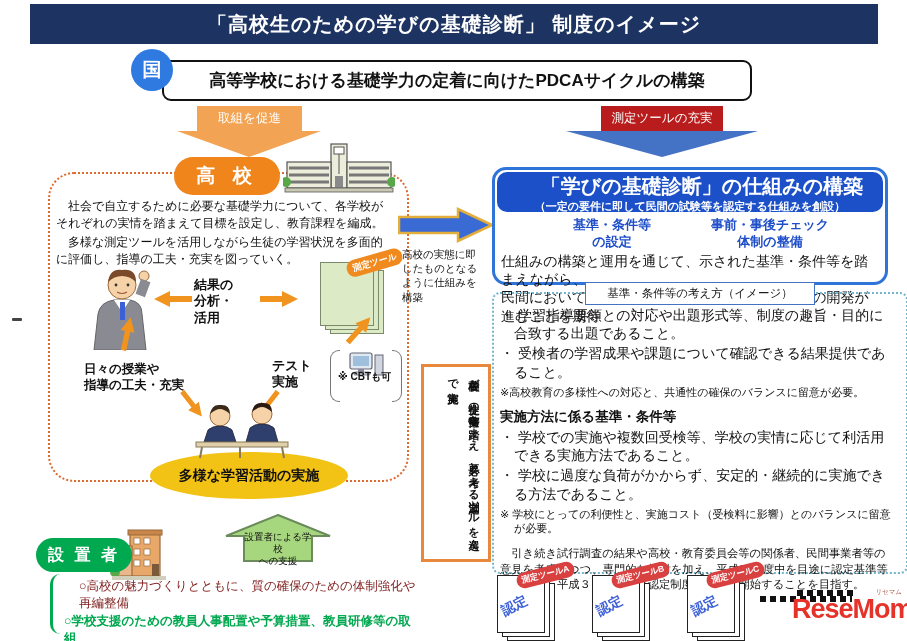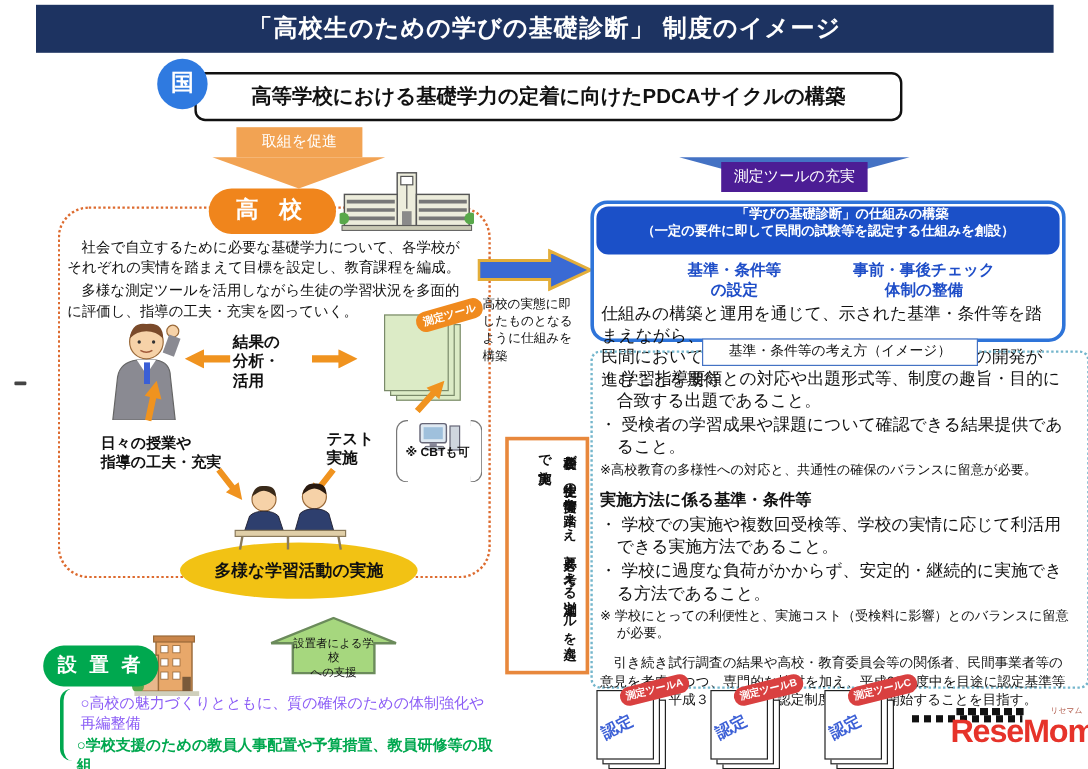--- a/index.html
+++ b/index.html
@@ -25,7 +25,7 @@
   .tri{width:0;height:0;}
   .promote-label{left:197px;top:106px;width:105px;background:#f2a353;}
   .promote-tri{left:177px;top:131px;border-left:72px solid transparent;border-right:72px solid transparent;border-top:26px solid #f2a353;}
-  .tools-label{left:601px;top:106px;width:122px;background:#4c1d95;margin-top:29px;}
+  .tools-label{left:601px;top:106px;width:122px;background:#b91c1c;}
   .tools-tri{left:566px;top:131px;border-left:96px solid transparent;border-right:96px solid transparent;border-top:26px solid #4472c4;}
 
   

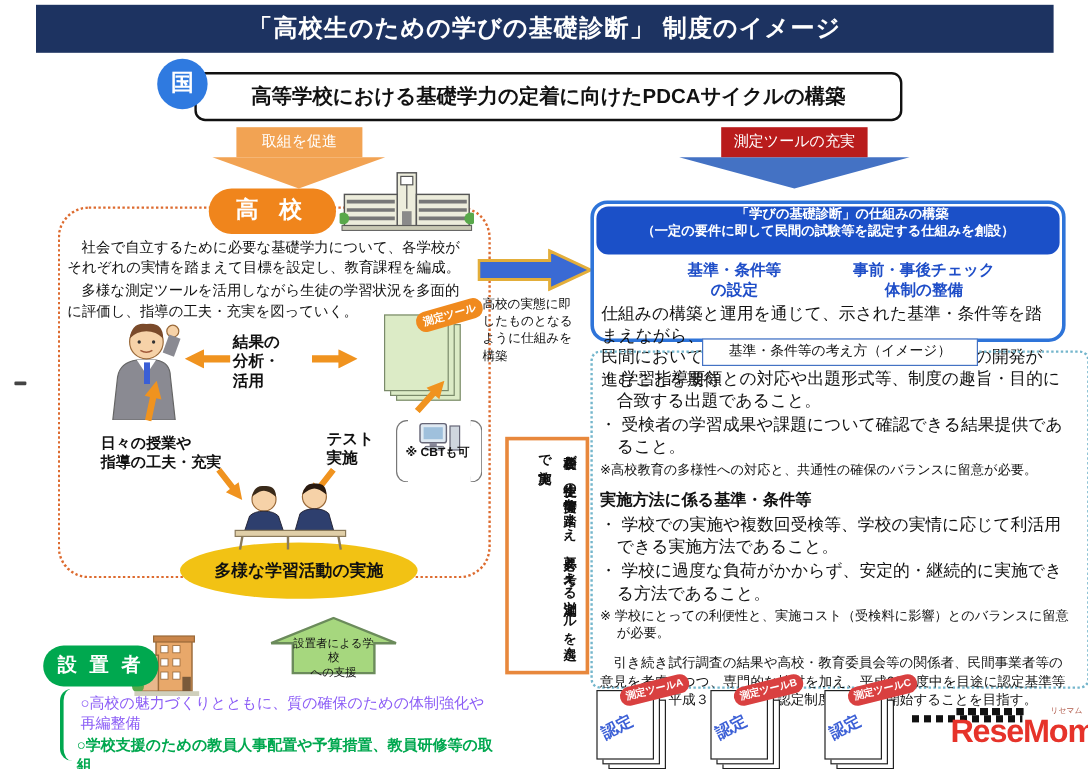--- a/index.html
+++ b/index.html
@@ -65,7 +65,7 @@
   
   .fw-box{left:492px;top:167px;width:390px;height:112px;border:3px solid #2e74d9;border-radius:14px;background:#fff;}
   .fw-head{position:absolute;left:2px;top:2px;right:2px;height:40px;background:#1b50c8;border-radius:10px;color:#fff;text-align:center;}
-  .fw-title{font-weight:bold;font-size:11px;line-height:1.45;padding-left:24px;}
+  .fw-title{font-weight:bold;font-size:20px;line-height:1.45;padding-left:24px;}
   .fw-sub{font-weight:bold;font-size:11px;line-height:1;}
   .fw-col{position:absolute;top:47px;color:#1f4ec8;font-weight:bold;font-size:13px;line-height:1.3;text-align:center;}
   .fw-body{position:absolute;left:6px;right:6px;top:82px;font-size:14px;line-height:1.3;color:#111;}

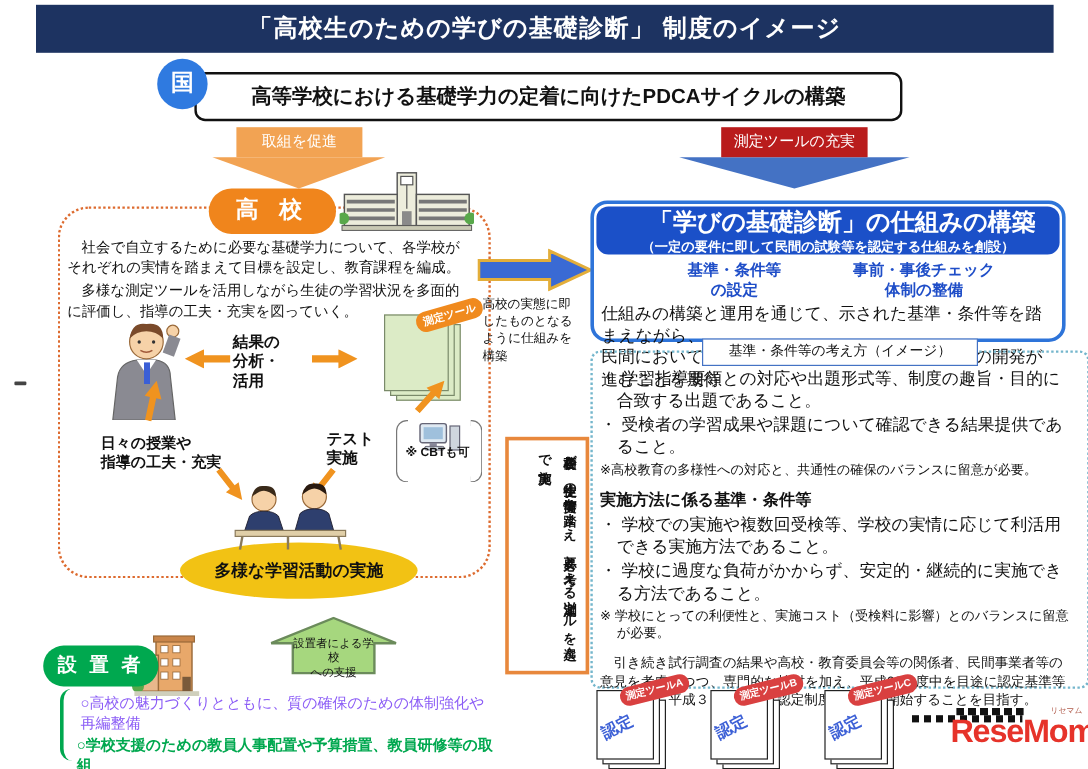--- a/index.html
+++ b/index.html
@@ -266,7 +266,7 @@
     </svg>
   </div>
   <div class="abs founder-bracket"></div>
-  <div class="abs founder-item" style="left:67px;top:578px;color:#8b5cf6;">○高校の魅力づくりとともに、質の確保のための体制強化や再編整備</div>
+  <div class="abs founder-item" style="left:79px;top:578px;color:#7f1d1d;">○高校の魅力づくりとともに、質の確保のための体制強化や再編整備</div>
   <div class="abs founder-item bold" style="left:64px;top:613px;color:#00a84f;">○学校支援のための教員人事配置や予算措置、教員研修等の取組</div>
 
   <div class="abs" style="left:398px;top:207px;">

